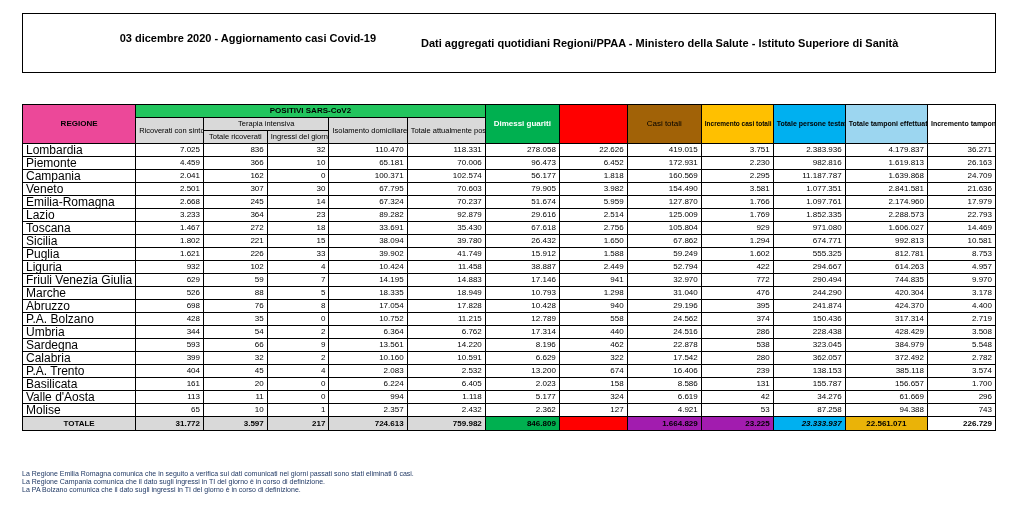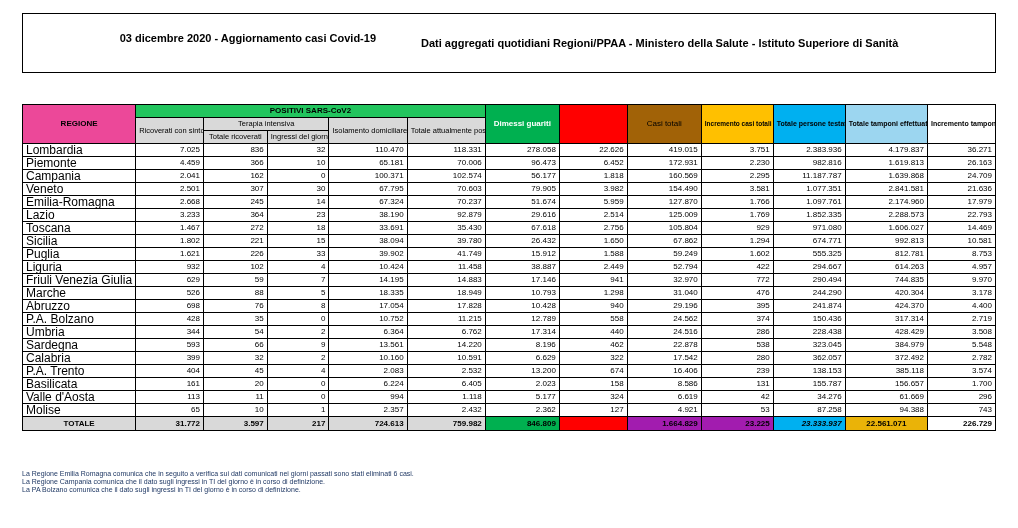--- a/index.html
+++ b/index.html
@@ -208,7 +208,7 @@
             <td class="num">3.233</td>
             <td class="num">364</td>
             <td class="num">23</td>
-            <td class="num">38.190</td>
+            <td class="num">89.282</td>
             <td class="num">92.879</td>
             <td class="num">29.616</td>
             <td class="num">2.514</td>

